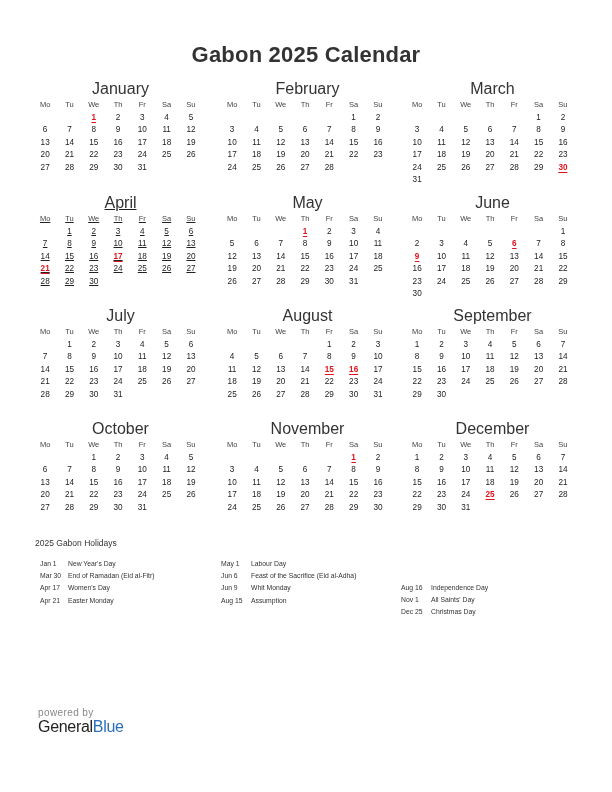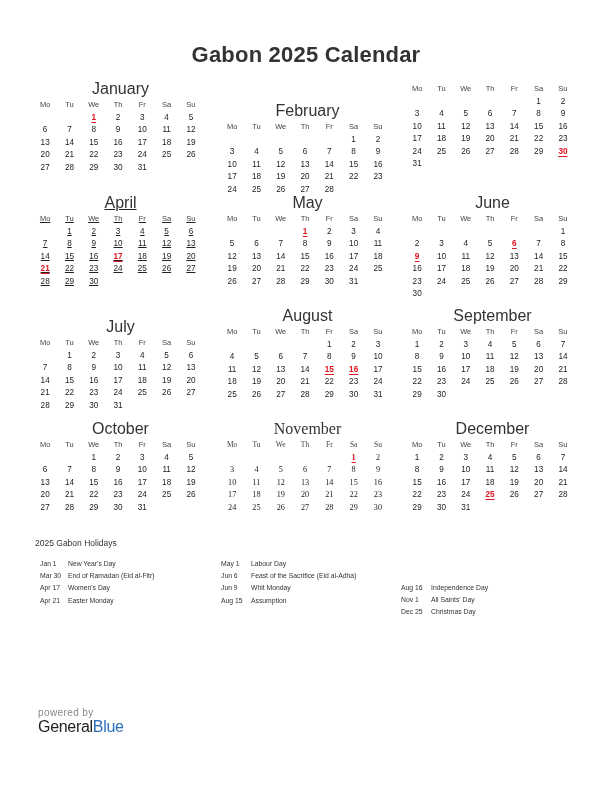--- a/index.html
+++ b/index.html
@@ -72,7 +72,7 @@
         <div class="day">31</div>
       </div>
     </div>
-    <div class="month" style="left: 220px; top: 82px; margin-top: 22px;">
+    <div class="month" style="left: 220px; top: 82px;">
       <div class="month-name">February</div>
       <div class="grid">
         <div class="dow">Mo</div>

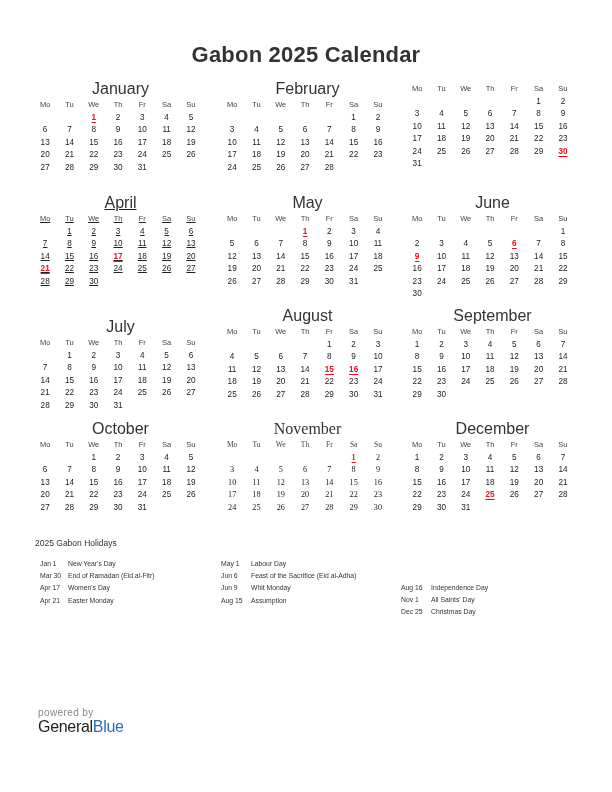--- a/index.html
+++ b/index.html
@@ -118,6 +118,7 @@
       </div>
     </div>
     <div class="month" style="left: 405px; top: 82px;">
+      <div class="month-name">March</div>
       <div class="grid">
         <div class="dow">Mo</div>
         <div class="dow">Tu</div>

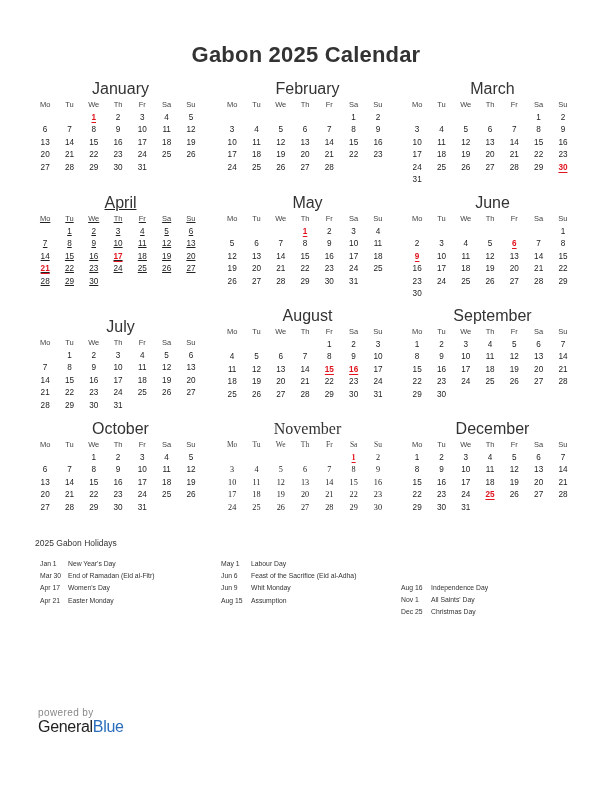--- a/index.html
+++ b/index.html
@@ -302,7 +302,7 @@
         <div class="day">30</div>
       </div>
     </div>
-    <div class="month" style="left: 33px; top: 309px; margin-top: 11px;">
+    <div class="month" style="left: 33px; top: 309px;">
       <div class="month-name">July</div>
       <div class="grid">
         <div class="dow">Mo</div>

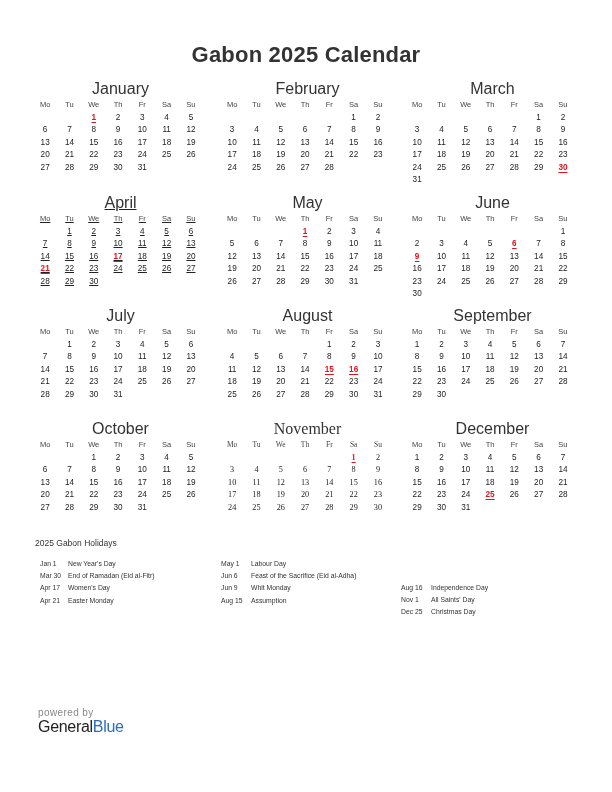--- a/index.html
+++ b/index.html
@@ -480,7 +480,7 @@
         <div class="day">31</div>
       </div>
     </div>
-    <div class="month" style="left: 220px; top: 422px; font-family: Liberation Serif, serif;">
+    <div class="month" style="left: 220px; top: 422px;">
       <div class="month-name">November</div>
       <div class="grid">
         <div class="dow">Mo</div>

